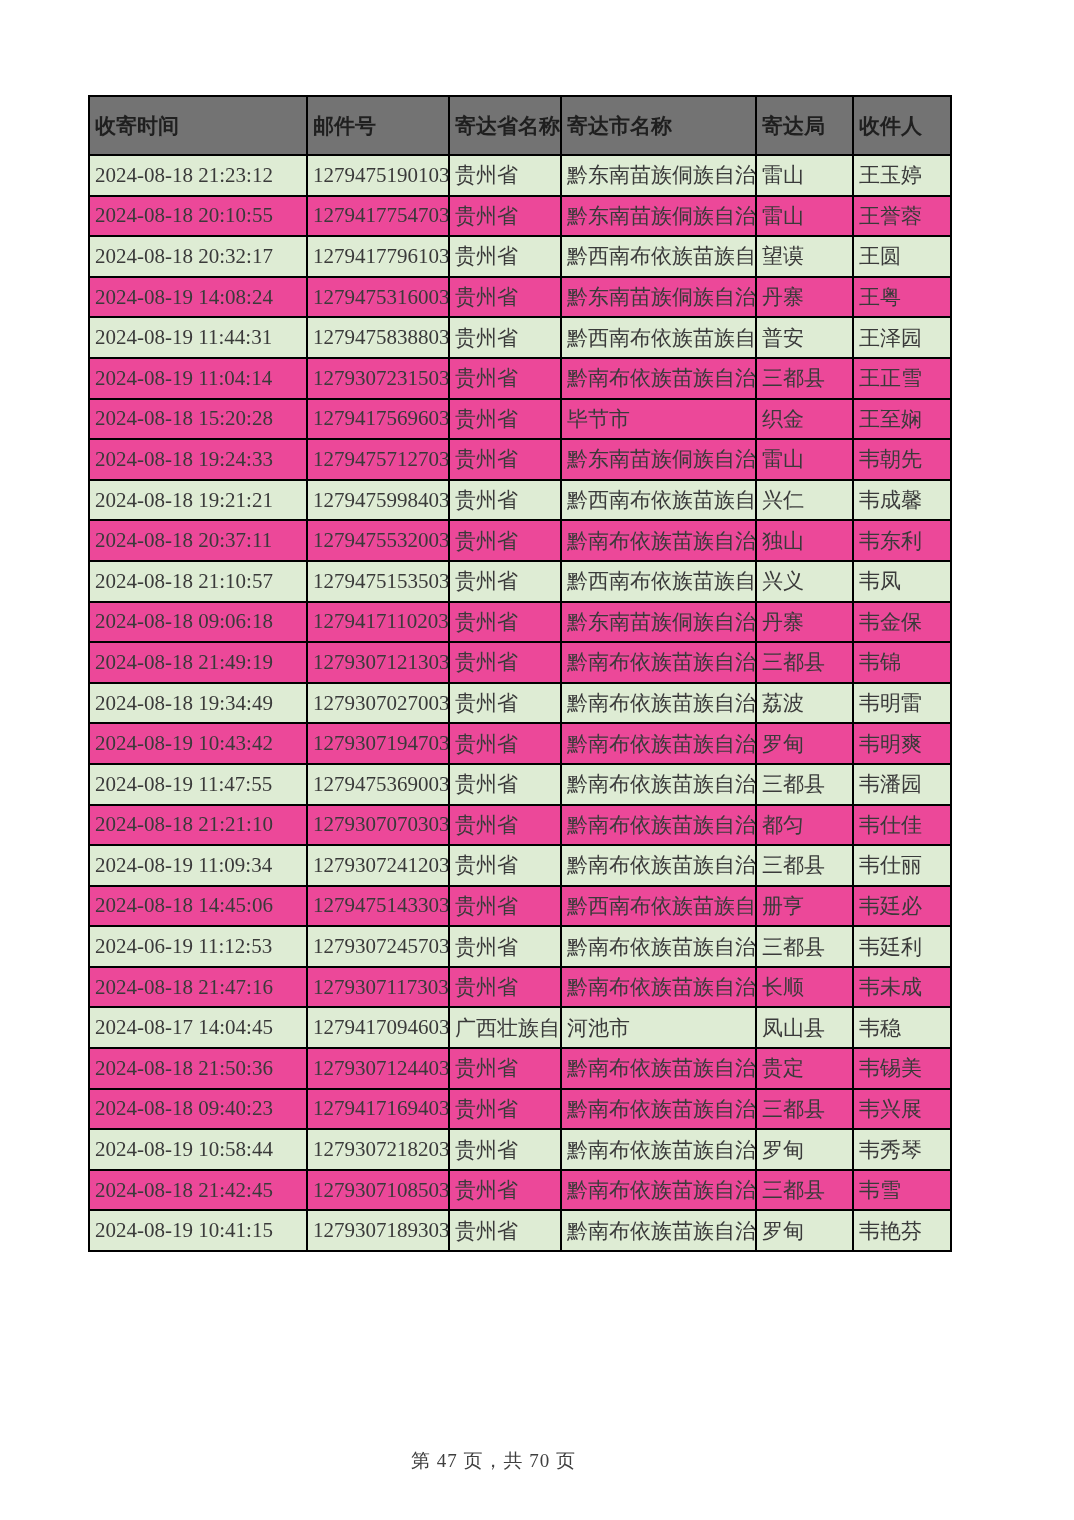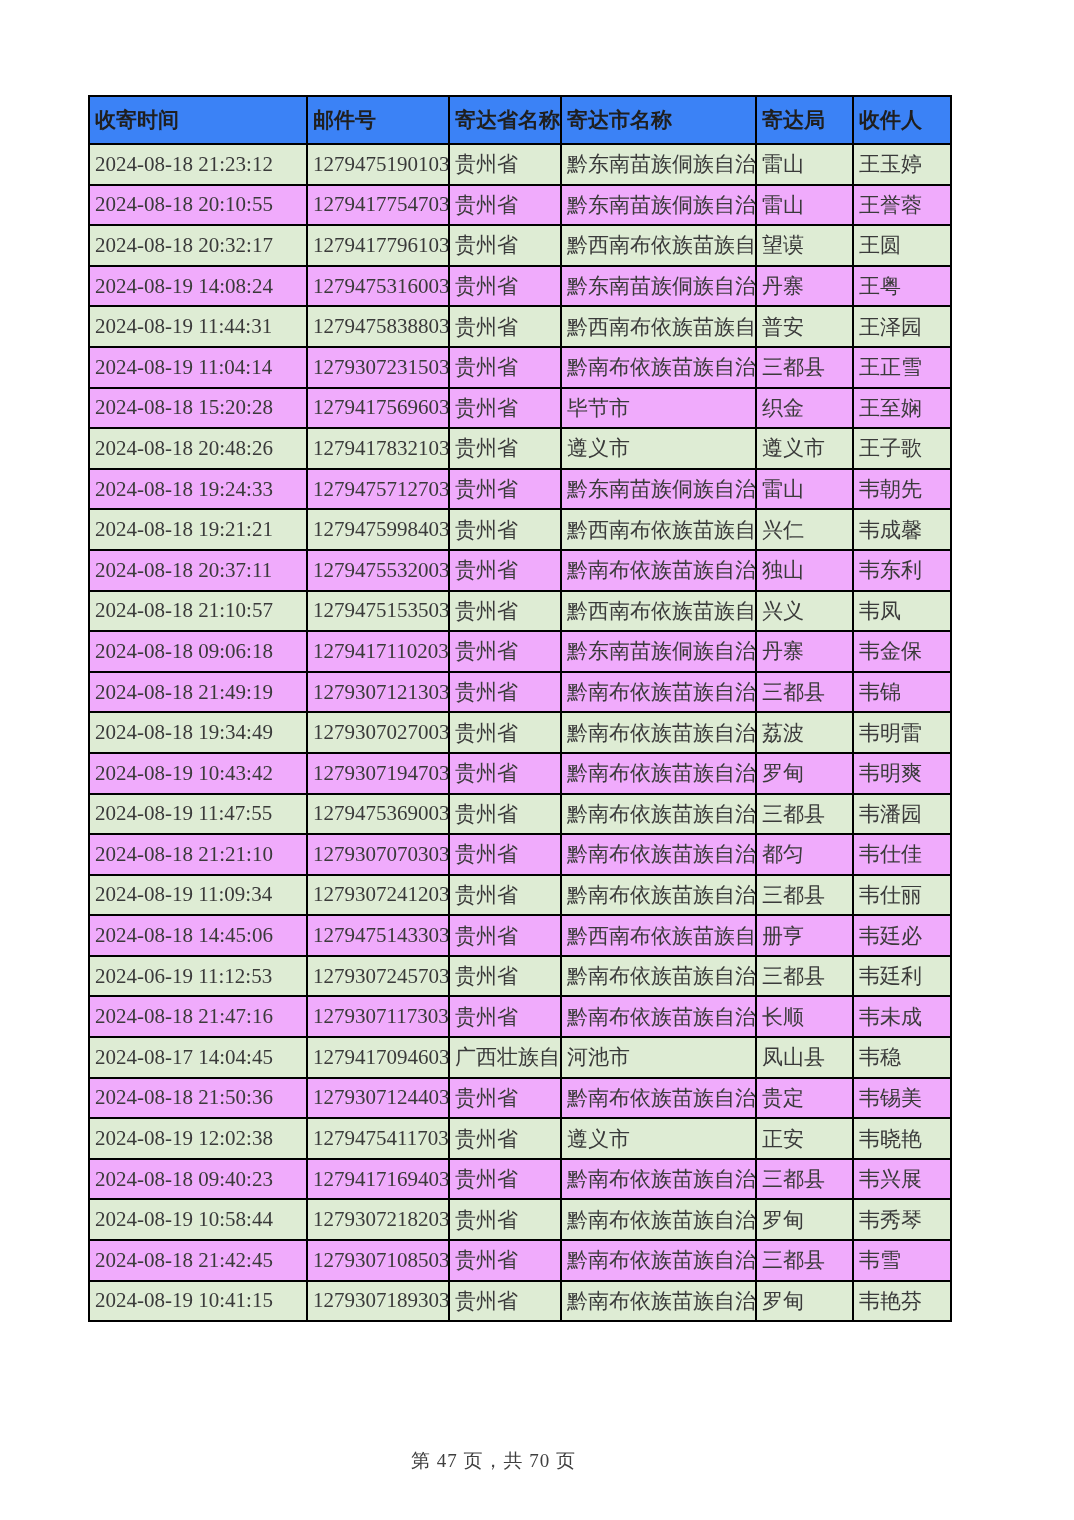--- a/index.html
+++ b/index.html
@@ -20,7 +20,7 @@
     padding:0 0 0 5px;
     font-size:21px; text-align:left; vertical-align:middle;
   }
-  .doc-table thead tr { height:48px; background:#3b82f6;padding-left:36px; }
+  .doc-table thead tr { height:59px; background:#737373;padding-left:36px; }
   .doc-table tbody tr { height:40.6px; background:#f0abfc; }
   .doc-table th { font-weight:bold; color:#1f1f1f; }
   .doc-table tbody tr.alt { background:var(--row-green, #deecd4);border-radius:20px; }

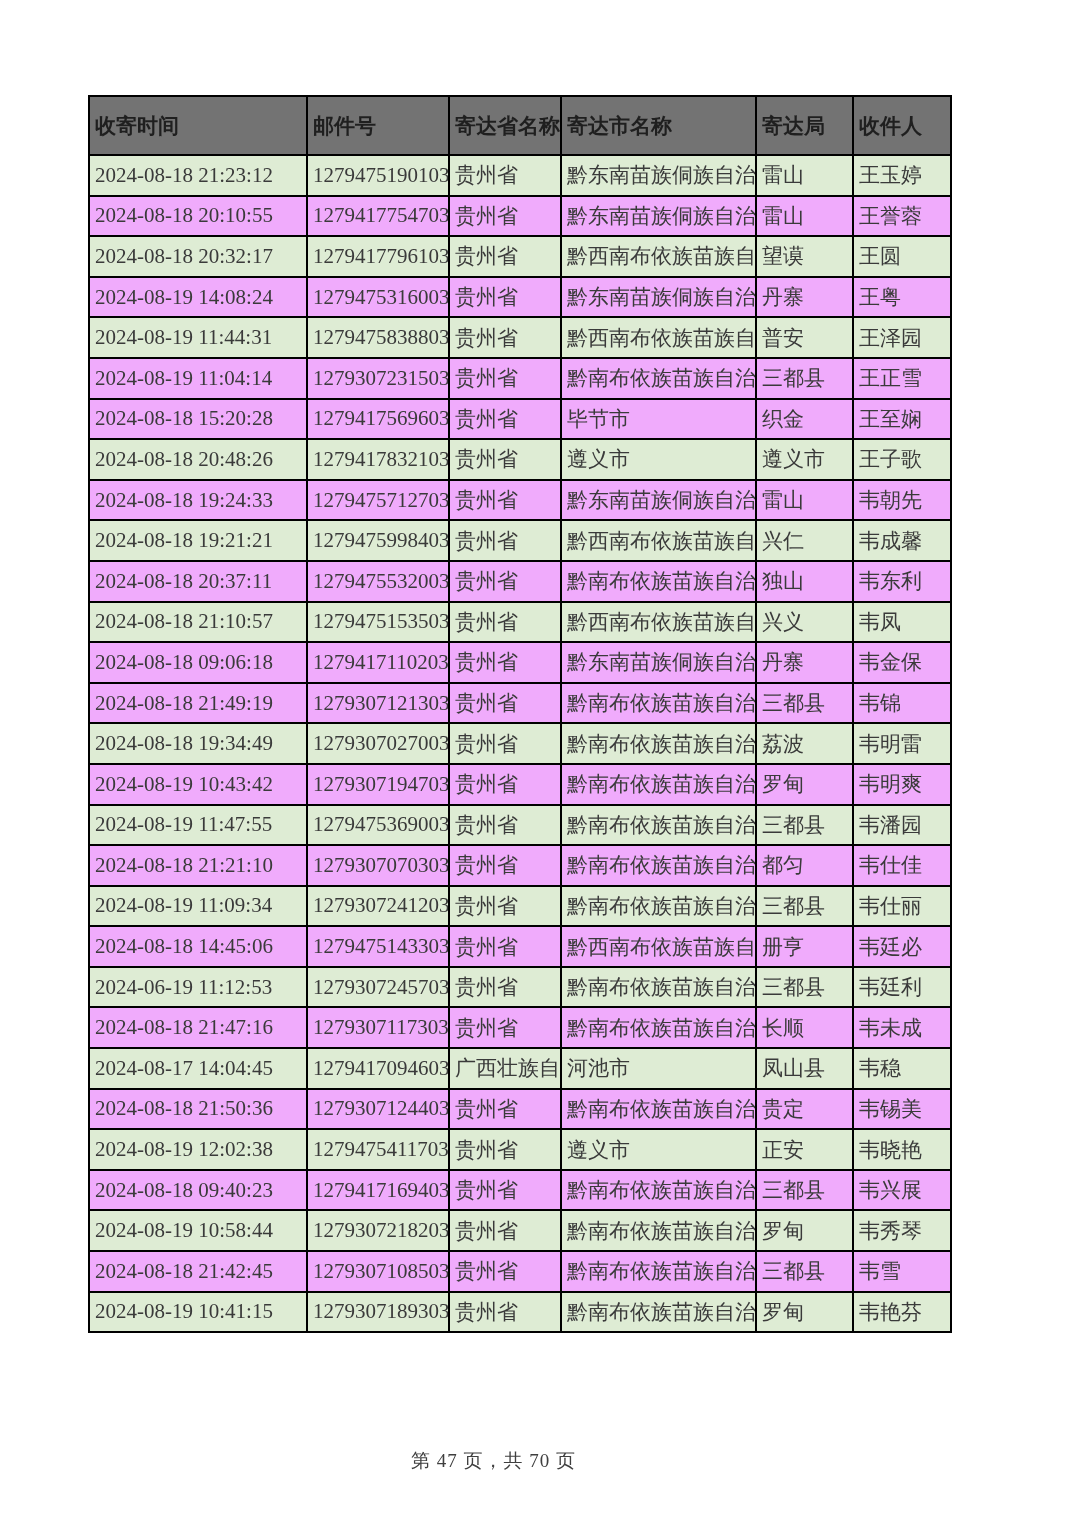--- a/index.html
+++ b/index.html
@@ -21,7 +21,7 @@
     font-size:21px; text-align:left; vertical-align:middle;
   }
   .doc-table thead tr { height:59px; background:#737373;padding-left:36px; }
-  .doc-table tbody tr { height:40.6px; background:#f0abfc; }
+  .doc-table tbody tr { height:40.6px; background:#ec4899; }
   .doc-table th { font-weight:bold; color:#1f1f1f; }
   .doc-table tbody tr.alt { background:var(--row-green, #deecd4);border-radius:20px; }
   .col-time { width:218px; }

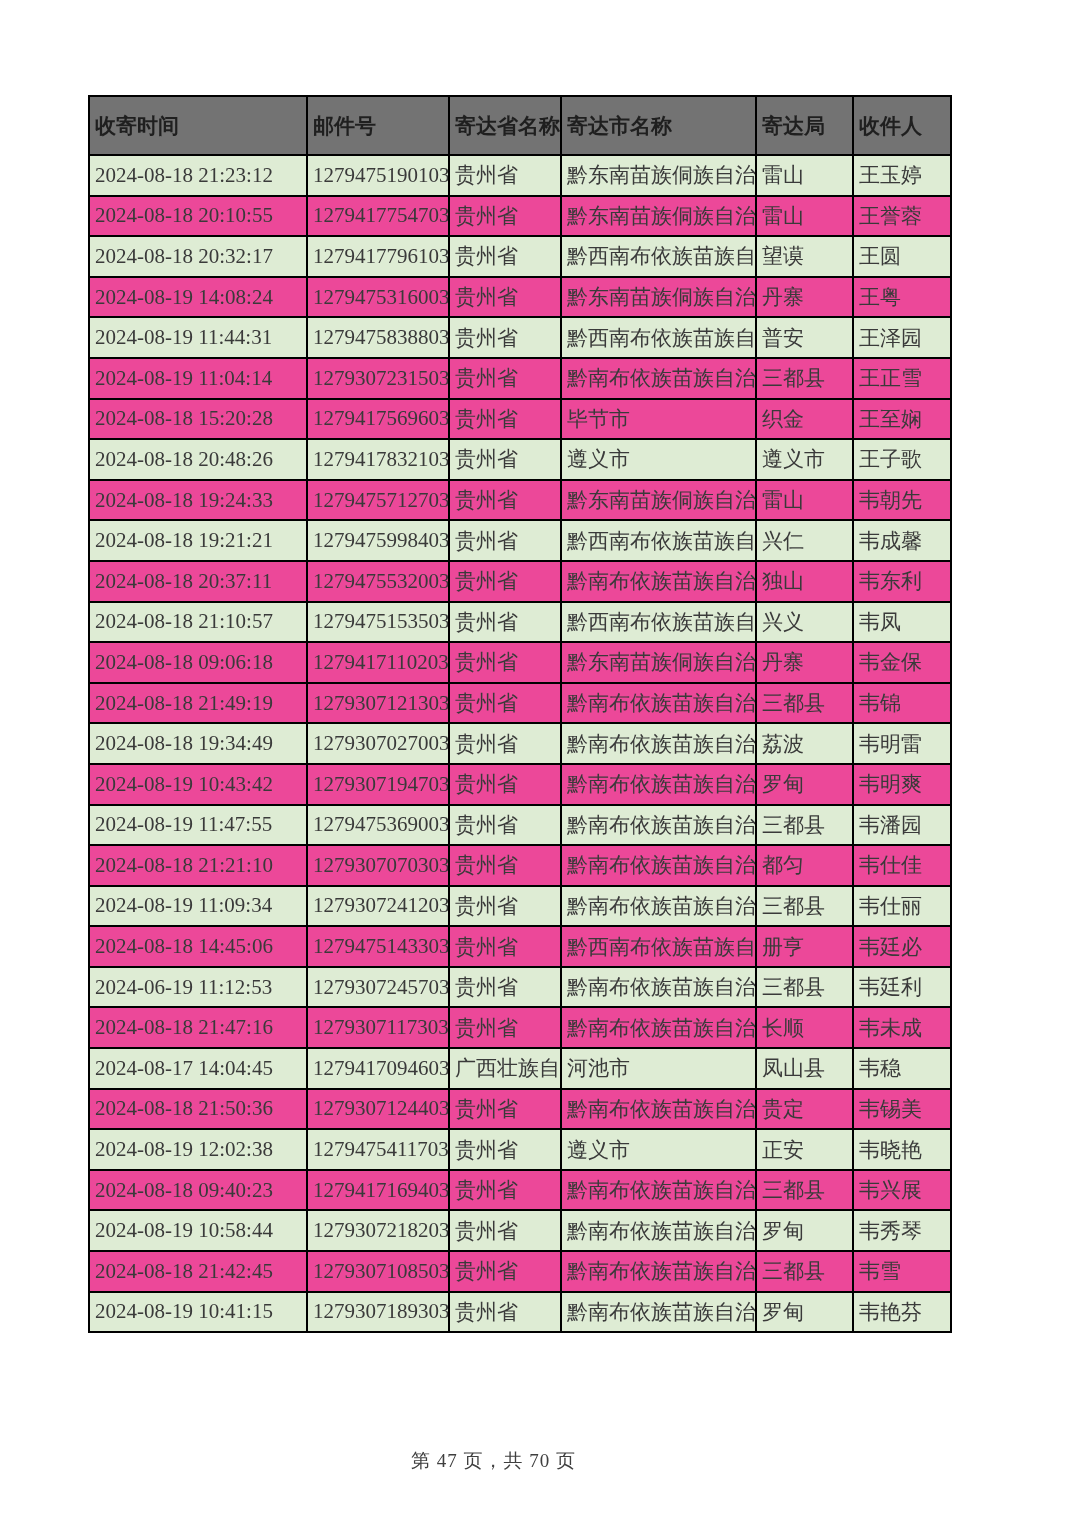--- a/index.html
+++ b/index.html
@@ -117,14 +117,6 @@
           <td>织金</td>
           <td>王至娴</td>
         </tr>
-        <tr class="alt">
-          <td>2024-08-18 20:48:26</td>
-          <td>1279417832103</td>
-          <td>贵州省</td>
-          <td>遵义市</td>
-          <td>遵义市</td>
-          <td>王子歌</td>
-        </tr>
         <tr>
           <td>2024-08-18 19:24:33</td>
           <td>1279475712703</td>

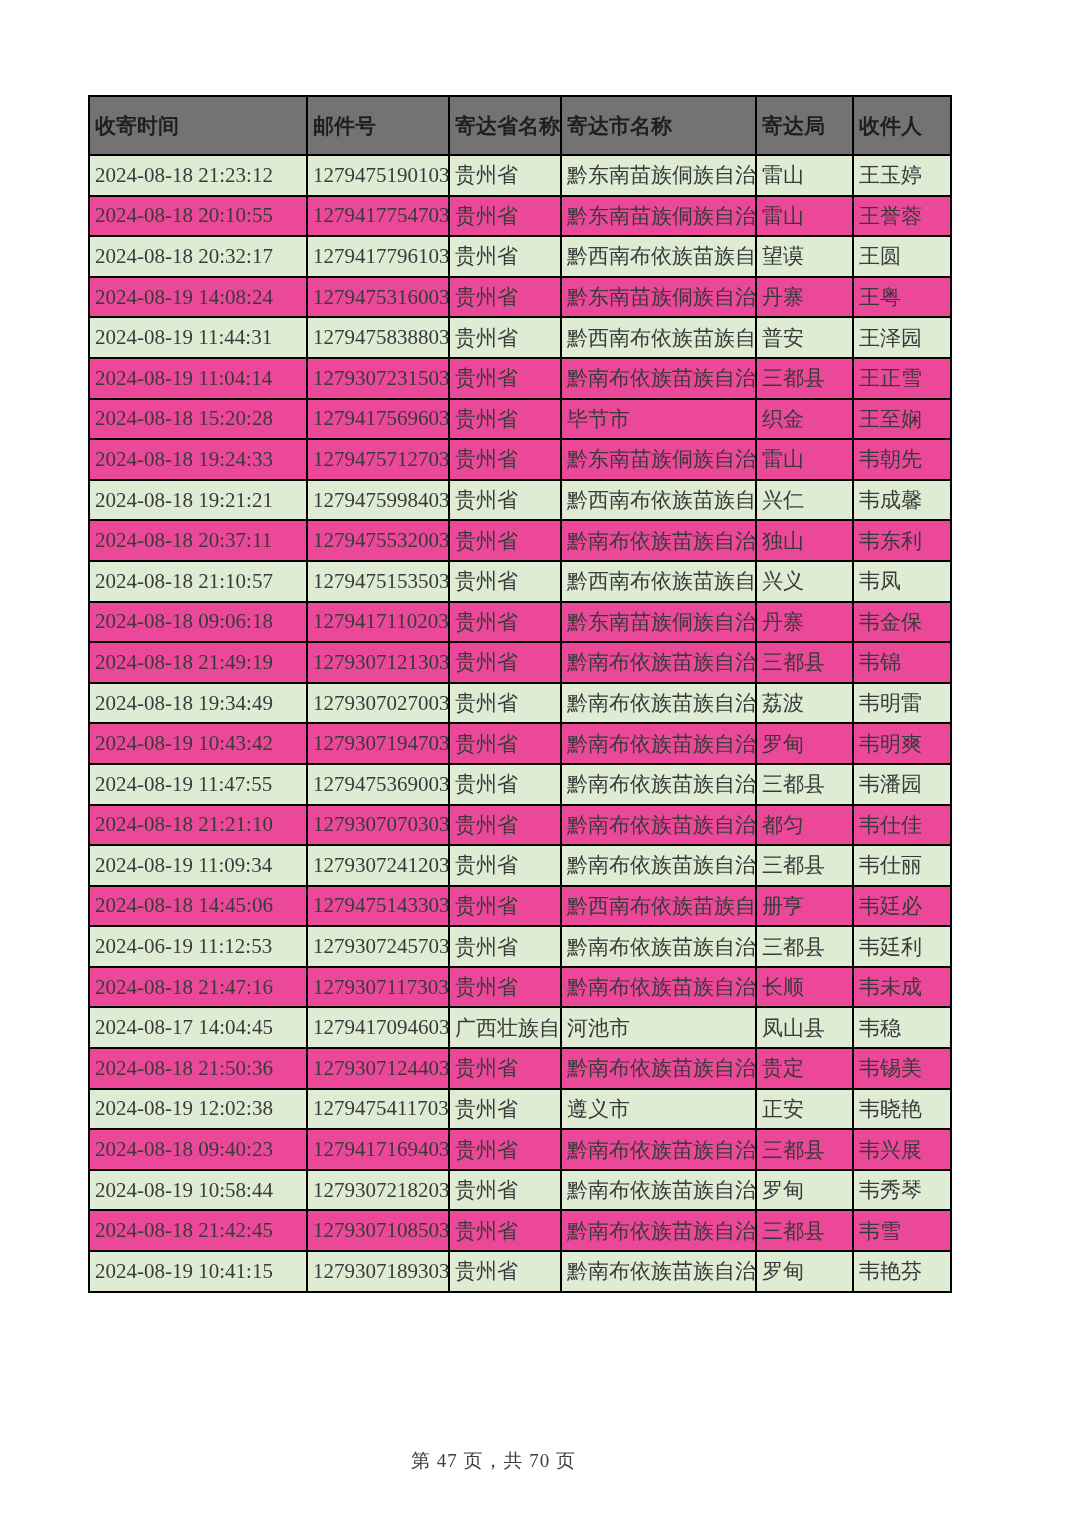--- a/index.html
+++ b/index.html
@@ -245,14 +245,6 @@
           <td>贵定</td>
           <td>韦锡美</td>
         </tr>
-        <tr class="alt">
-          <td>2024-08-19 12:02:38</td>
-          <td>1279475411703</td>
-          <td>贵州省</td>
-          <td>遵义市</td>
-          <td>正安</td>
-          <td>韦晓艳</td>
-        </tr>
         <tr>
           <td>2024-08-18 09:40:23</td>
           <td>1279417169403</td>

